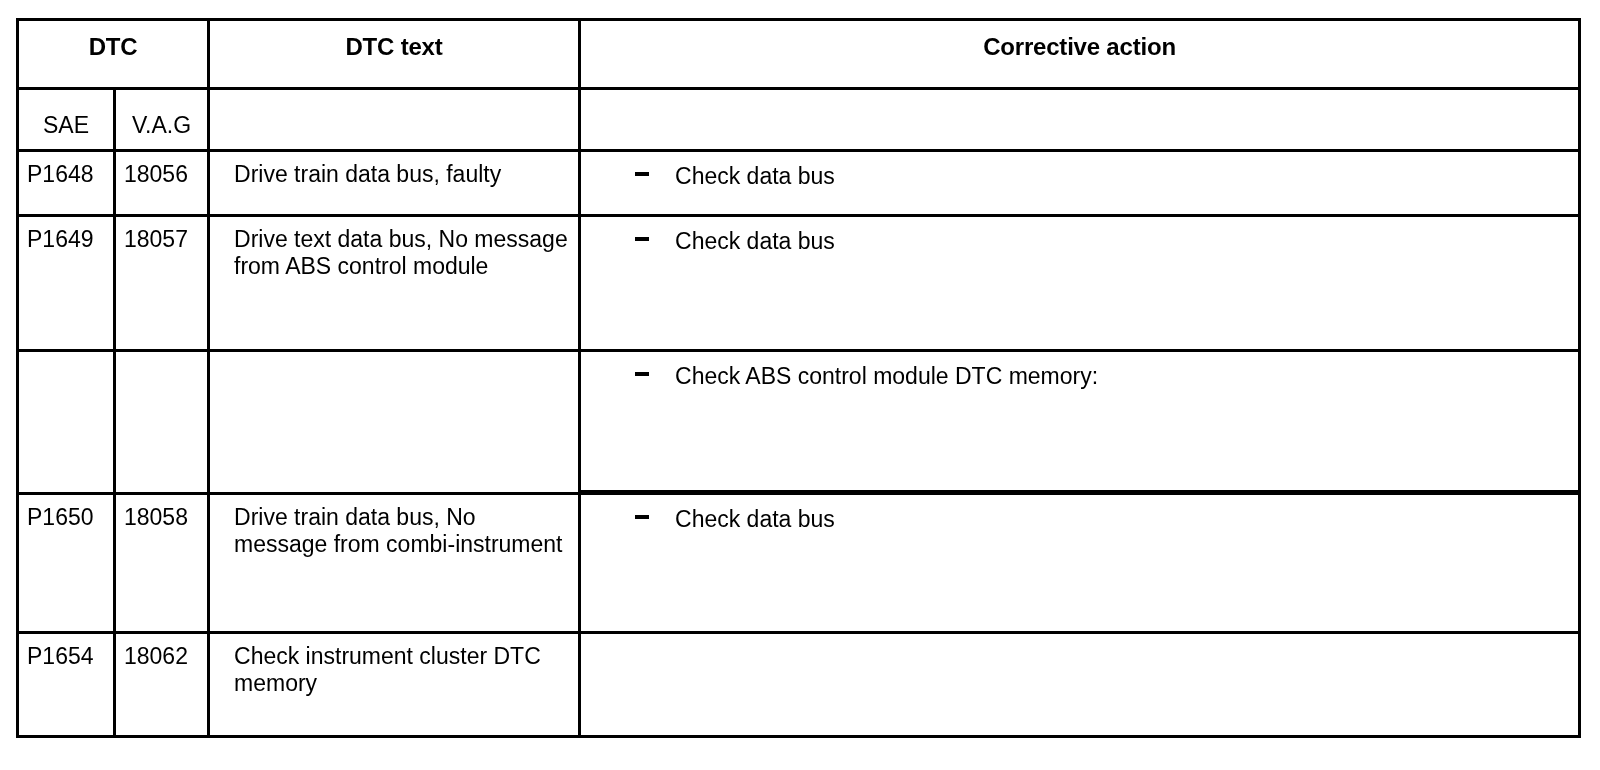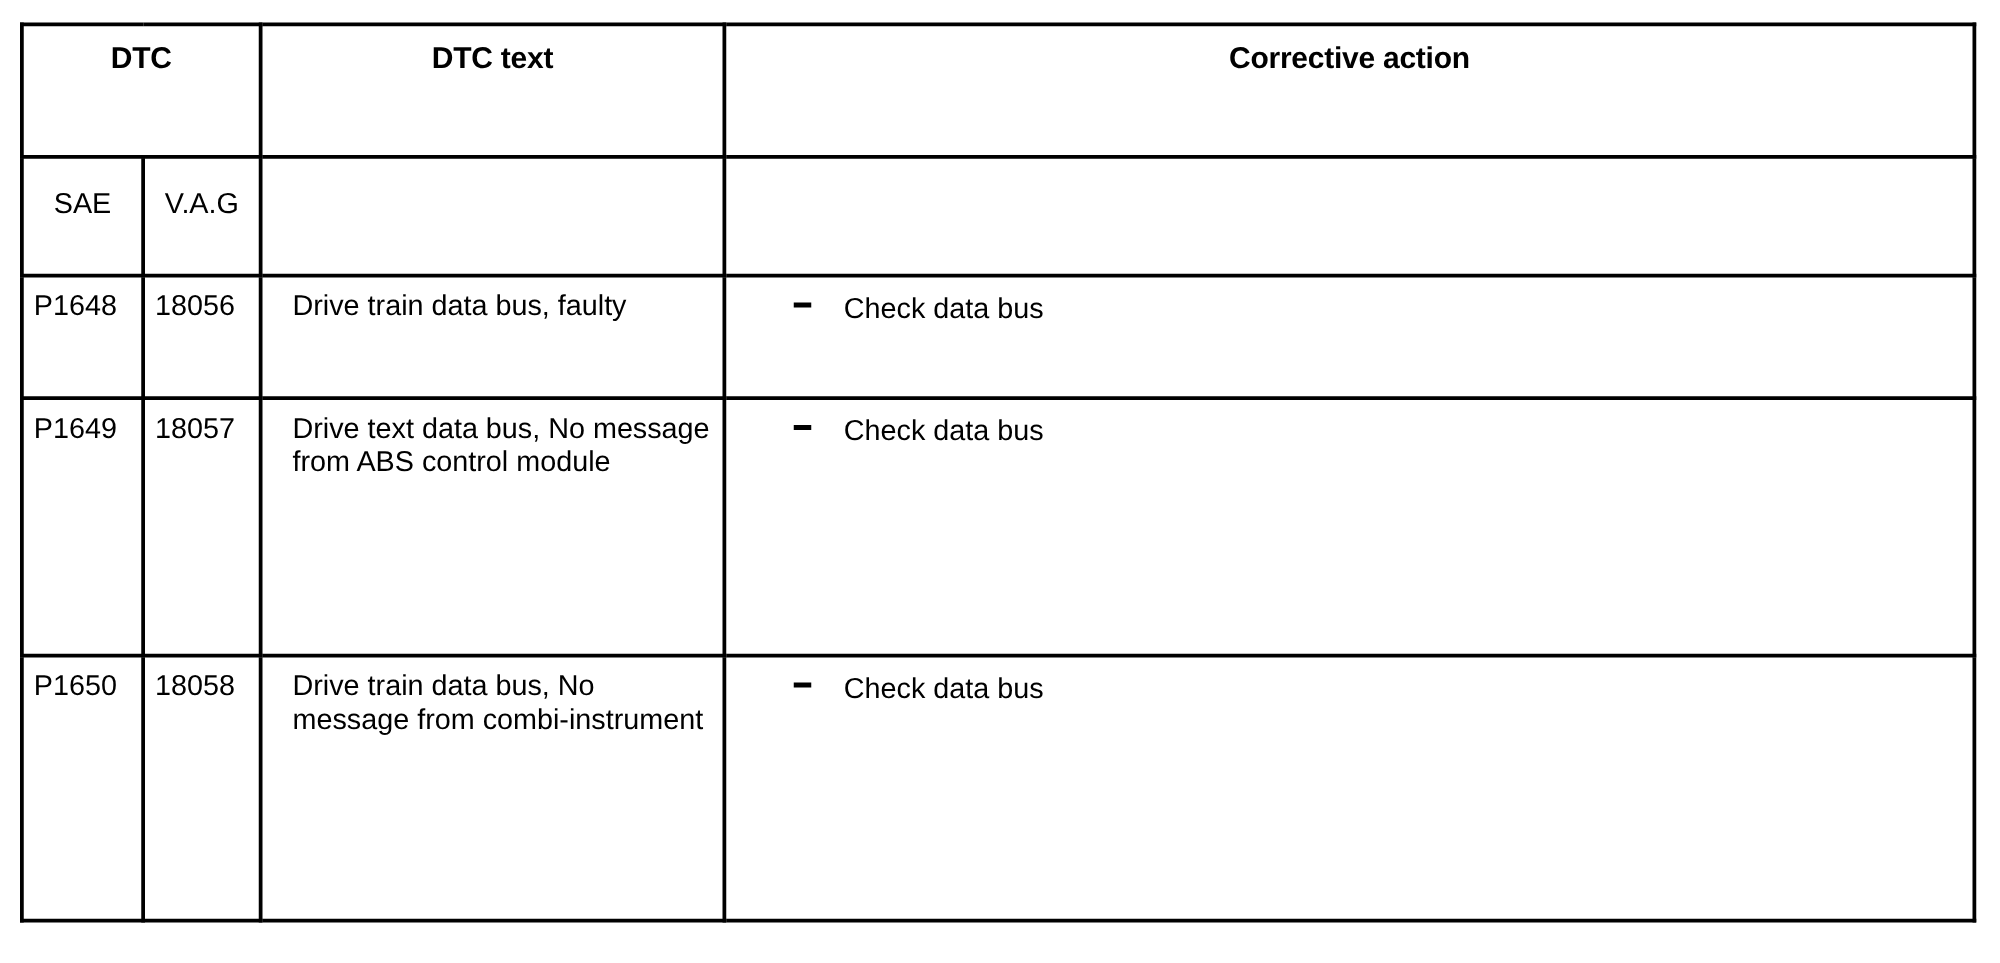--- a/index.html
+++ b/index.html
@@ -189,6 +189,21 @@
         </td>
       </tr>
 
+      <tr style="height:115px;">
+        <td class="code">
+          <span class="code-inner"></span>
+        </td>
+        <td class="code">
+          <span class="code-inner"></span>
+        </td>
+        <td class="dtext">
+          <span class="dtext-inner"></span>
+        </td>
+        <td class="action split-action">
+          <span class="action-inner bulleted">Check ABS control module DTC memory:</span>
+          <span class="thin-rule" style="bottom:0;"></span>
+        </td>
+      </tr>
 
       <tr style="height:112px;">
         <td class="code">

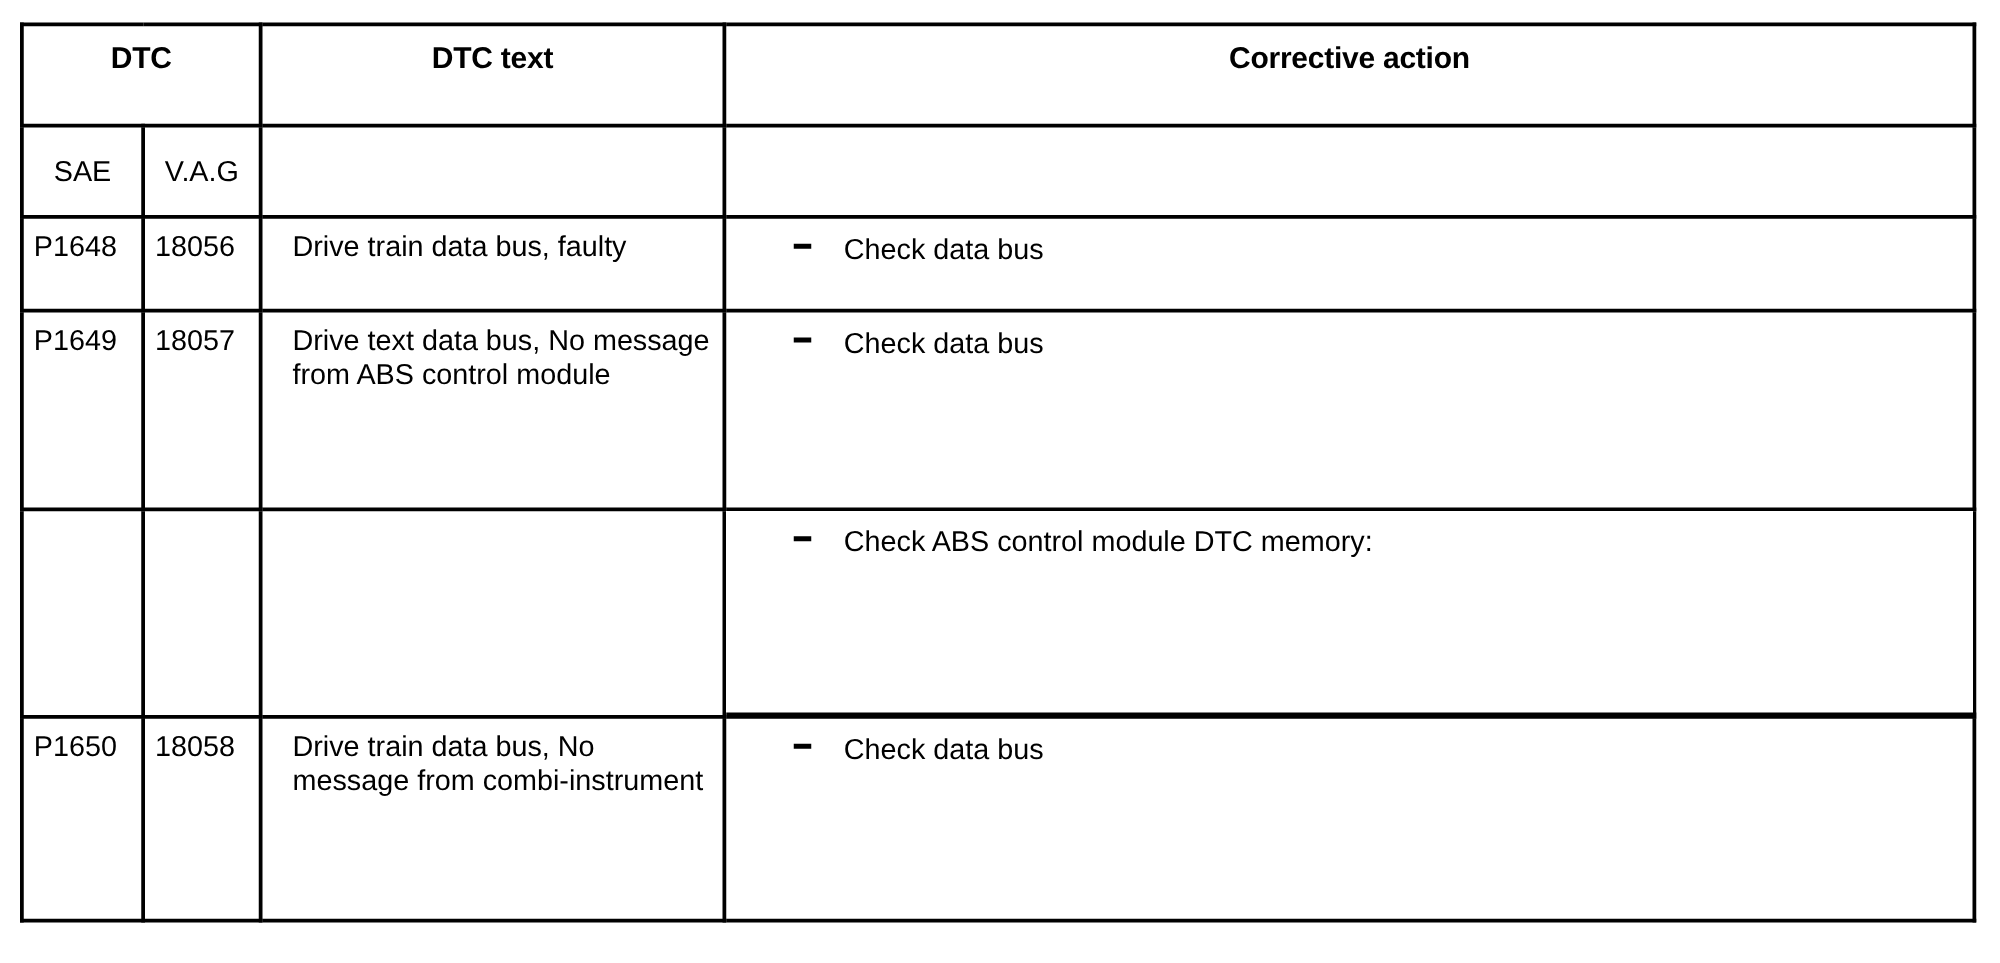--- a/index.html
+++ b/index.html
@@ -221,6 +221,20 @@
       </tr>
 
 
+      <tr style="height:84px;">
+        <td class="code">
+          <span class="code-inner">P1654</span>
+        </td>
+        <td class="code">
+          <span class="code-inner">18062</span>
+        </td>
+        <td class="dtext">
+          <span class="dtext-inner">Check instrument cluster DTC memory</span>
+        </td>
+        <td class="action">
+          <span class="action-inner"></span>
+        </td>
+      </tr>
 
     </tbody>
   </table>

